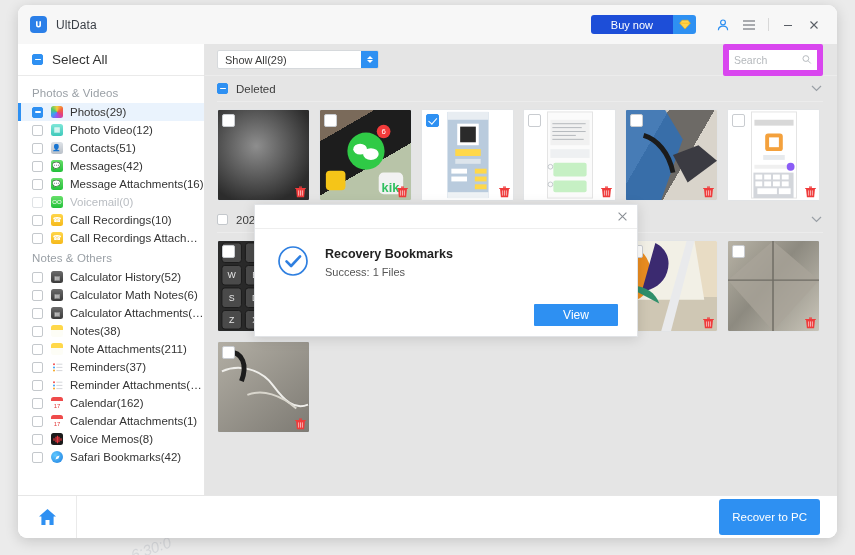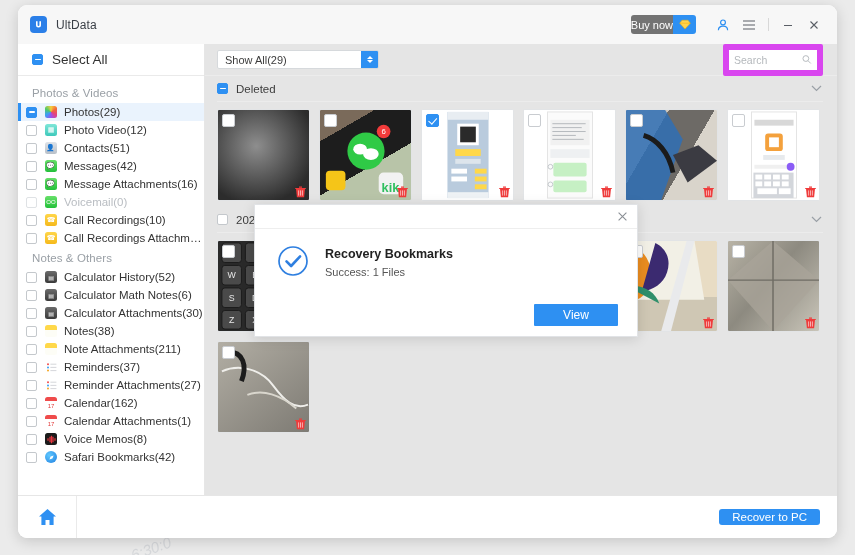--- a/index.html
+++ b/index.html
@@ -64,8 +64,8 @@
     margin-right: 14px;
   }
   .buy-now-label {
-    background: #737373; color: #fff; font-size: 11px;
-    padding: 0 0; height: 19px; display: flex; align-items: center;
+    background: #1d4ed8; color: #fff; font-size: 11px;
+    padding: 0 20px; height: 19px; display: flex; align-items: center;
     font-weight: 500;
   }
   .buy-now-gem {

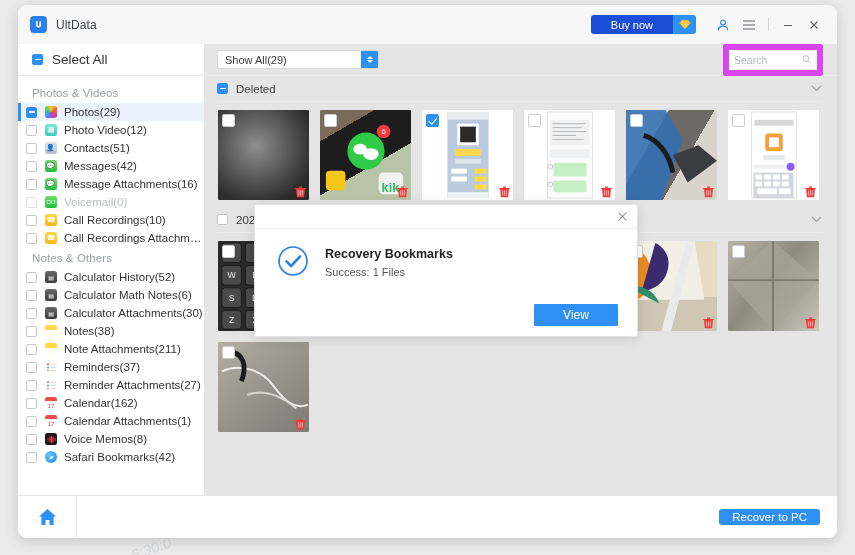--- a/index.html
+++ b/index.html
@@ -103,7 +103,7 @@
   }
   .side-item {
     height: 18px; display: flex; align-items: center;
-    padding-left: 8px; cursor: pointer; position: relative;
+    padding-left: 14px; cursor: pointer; position: relative;
   }
   .side-item.active { background: #eaf3fd; }
   .side-item.active::before {

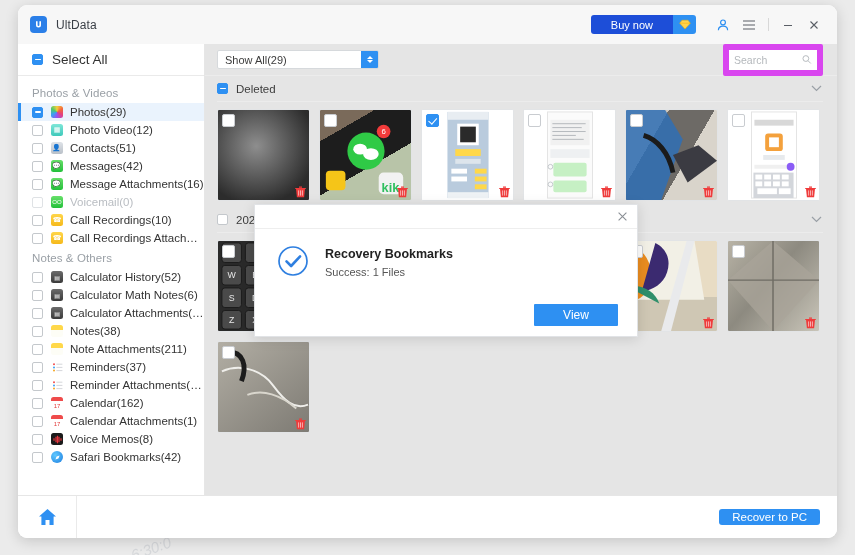--- a/index.html
+++ b/index.html
@@ -216,7 +216,7 @@
   .recover-btn {
     margin-left: auto; margin-right: 17px;
     background: #2e90f2; color: #fff; border: none; border-radius: 3px;
-    height: 16px; padding: 0 13px; font-size: 11.5px; cursor: pointer;
+    height: 36px; padding: 0 13px; font-size: 11.5px; cursor: pointer;
     font-family: "Liberation Sans", sans-serif;
   }
 

